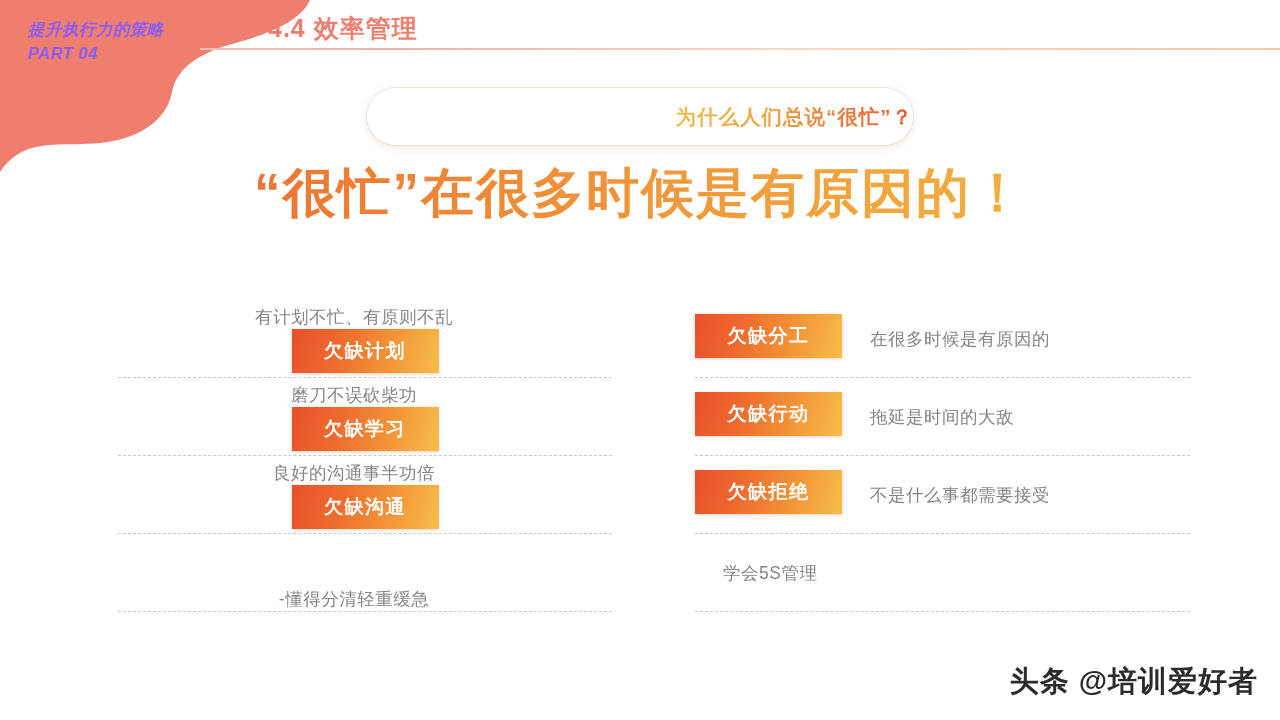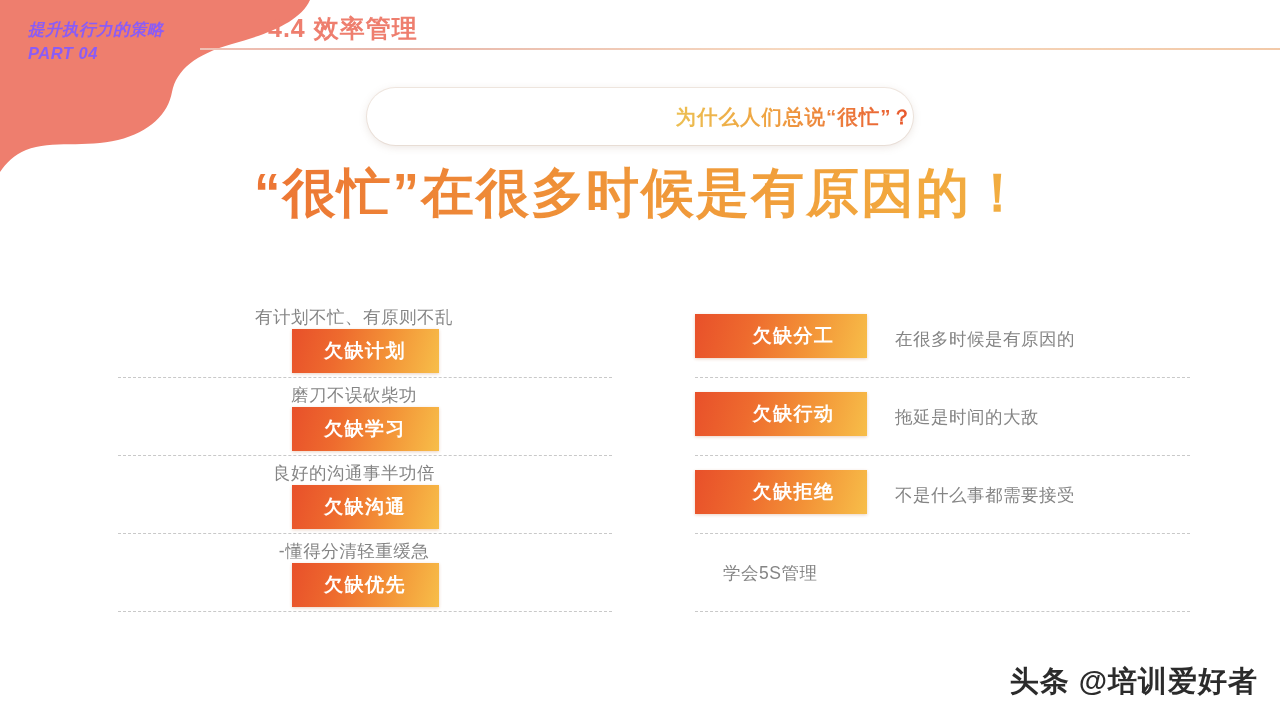--- a/index.html
+++ b/index.html
@@ -90,7 +90,7 @@
     flex:0 0 auto;
   }
   .col-left .badge{margin-bottom:4px;}
-  .col-right .badge{margin-bottom:6px;padding-left:25px;}
+  .col-right .badge{margin-bottom:6px;}
 
   
   .wm{

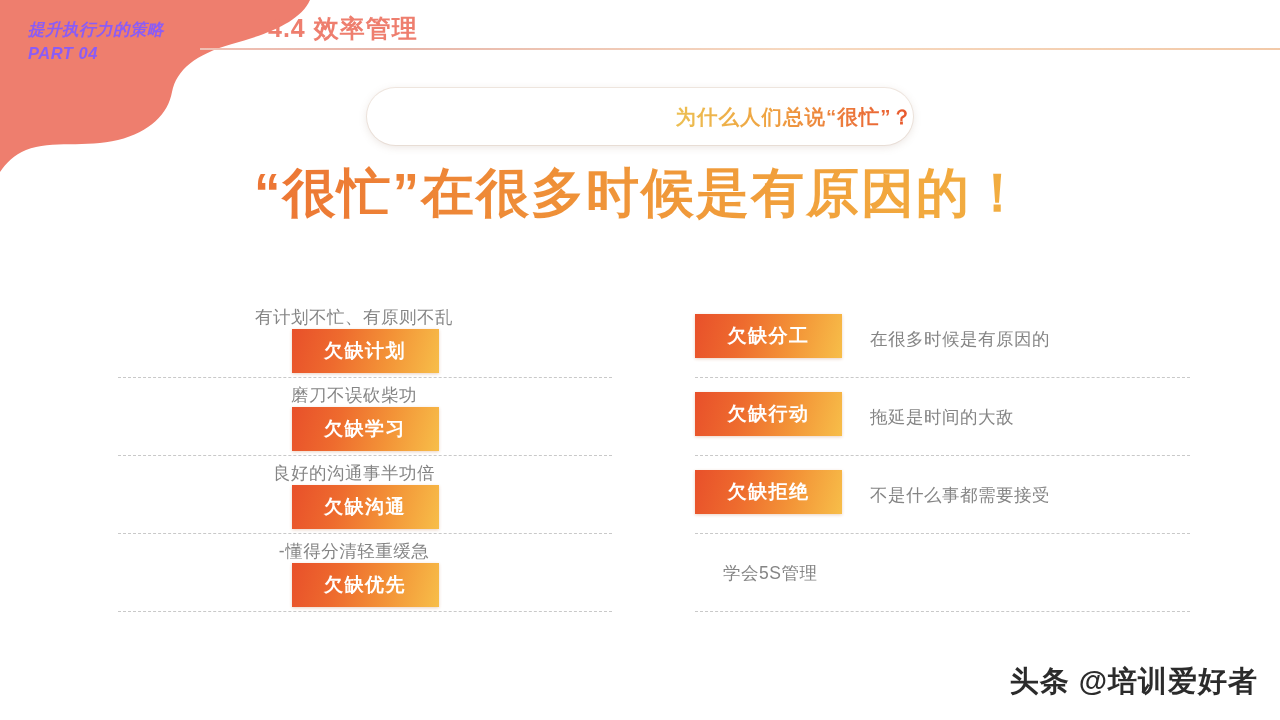--- a/index.html
+++ b/index.html
@@ -140,7 +140,6 @@
   </div>
   <div class="row">
     <span class="rtext">-懂得分清轻重缓急</span>
-    <span class="badge">欠缺优先</span>
   </div>
 </div>
 

